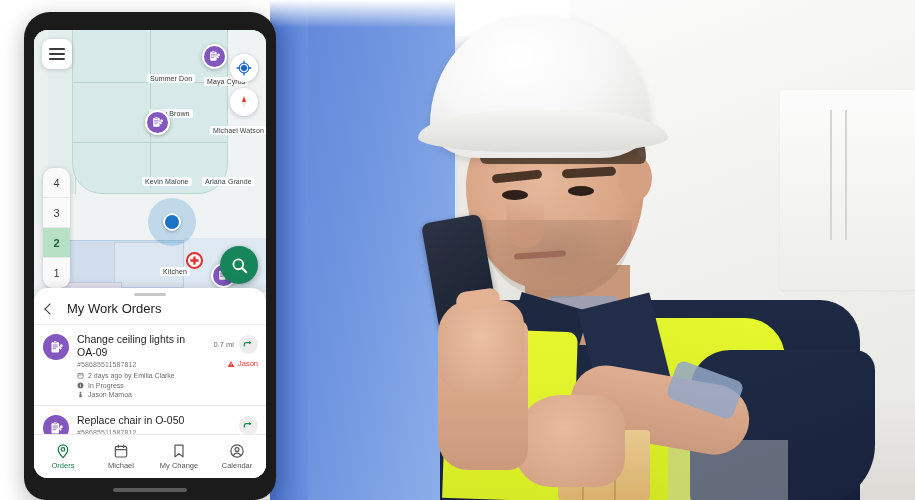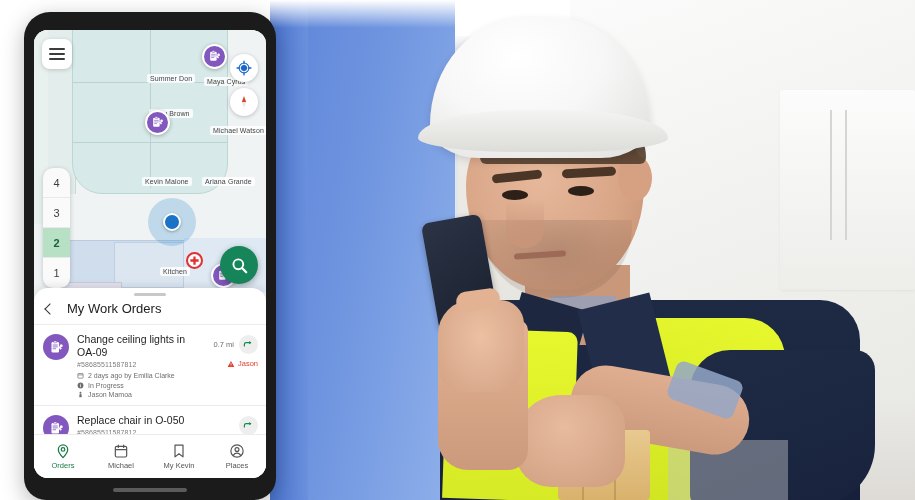--- a/index.html
+++ b/index.html
@@ -666,7 +666,7 @@
             <svg width="16" height="16" viewBox="0 0 24 24">
               <path d="M6 3.2h12v17.6l-6-4.6-6 4.6z" fill="none" stroke="#555" stroke-width="1.8" stroke-linejoin="round"></path>
             </svg>
-            <span class="nav-label">My Kevin</span>
+            <span class="nav-label">My Change</span>
           </div>
           <div class="nav-item">
             <svg width="16" height="16" viewBox="0 0 24 24">

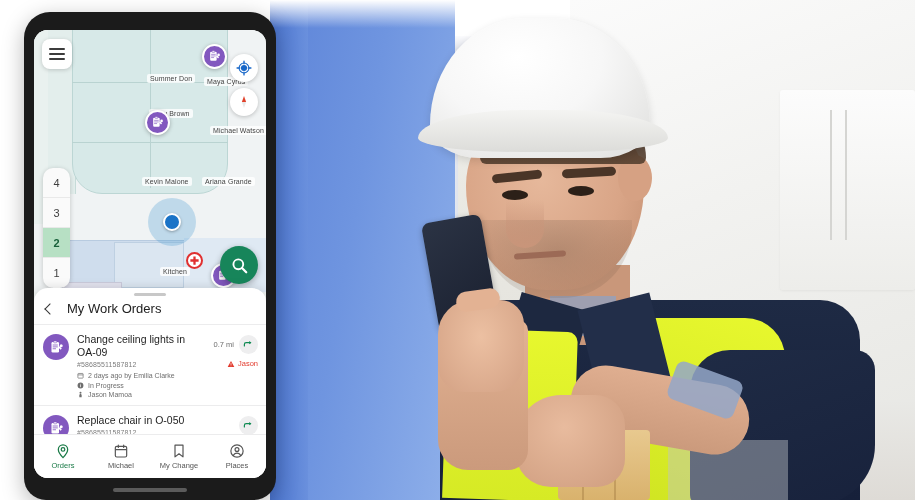--- a/index.html
+++ b/index.html
@@ -674,7 +674,7 @@
               <circle cx="12" cy="9.8" r="2.9" fill="none" stroke="#555" stroke-width="1.8"></circle>
               <path d="M6.3 19.2c1.2-2.6 3.2-3.9 5.7-3.9s4.5 1.3 5.7 3.9" fill="none" stroke="#555" stroke-width="1.8" stroke-linecap="round"></path>
             </svg>
-            <span class="nav-label">Places</span>
+            <span class="nav-label">Calendar</span>
           </div>
         </div>
 

